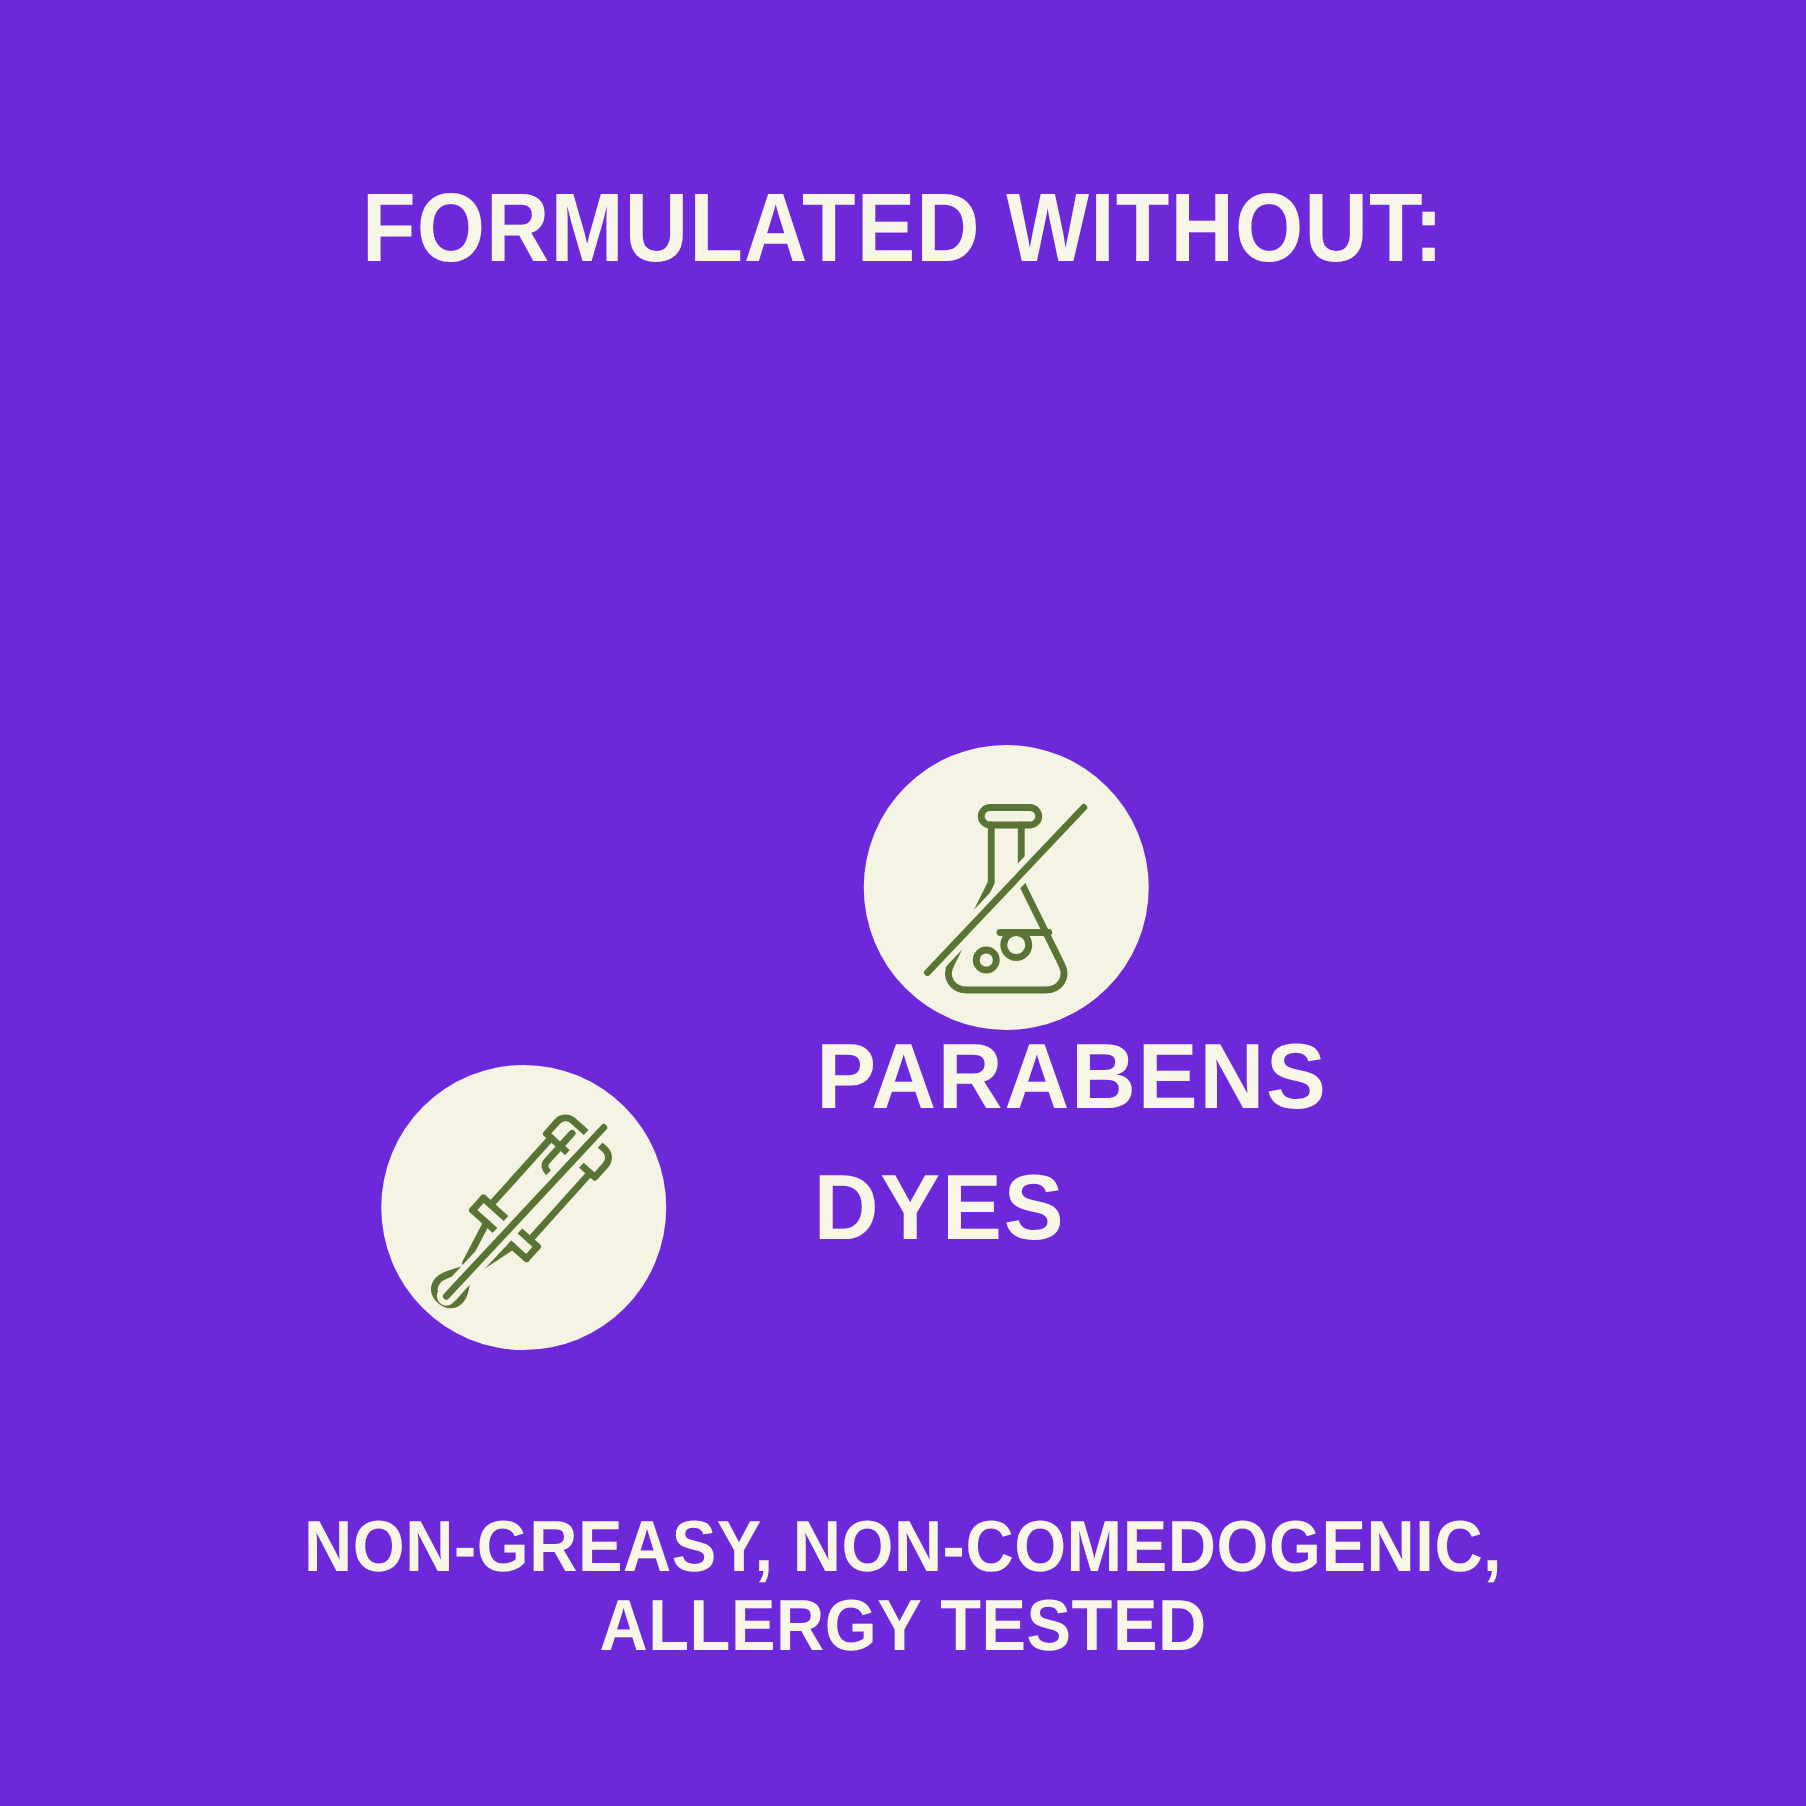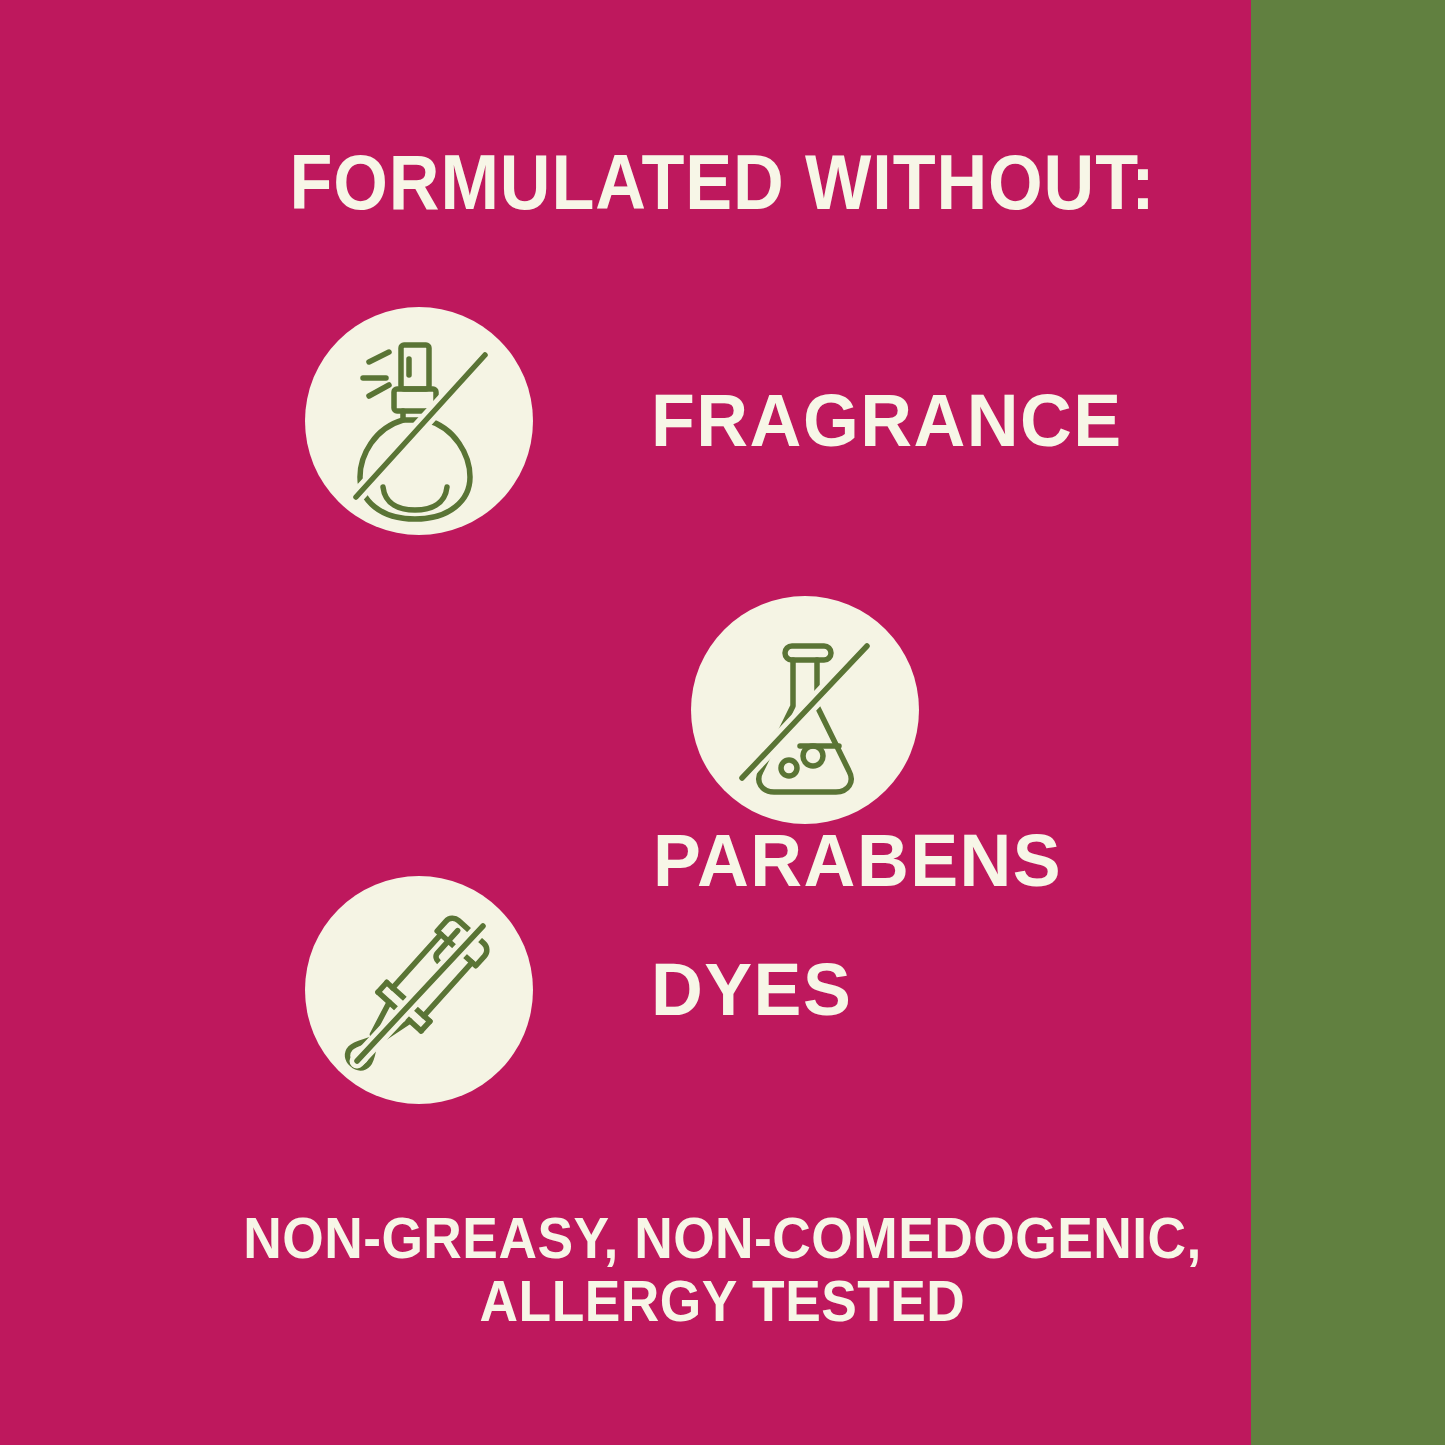--- a/index.html
+++ b/index.html
@@ -17,9 +17,9 @@
 
   .panel {
     position: relative;
-    width: 1251px;
+    width: 1445px;
     height: 1445px;
-    background: #be185d;
+    background: #6d28d9;
     box-sizing: border-box;
   }
 

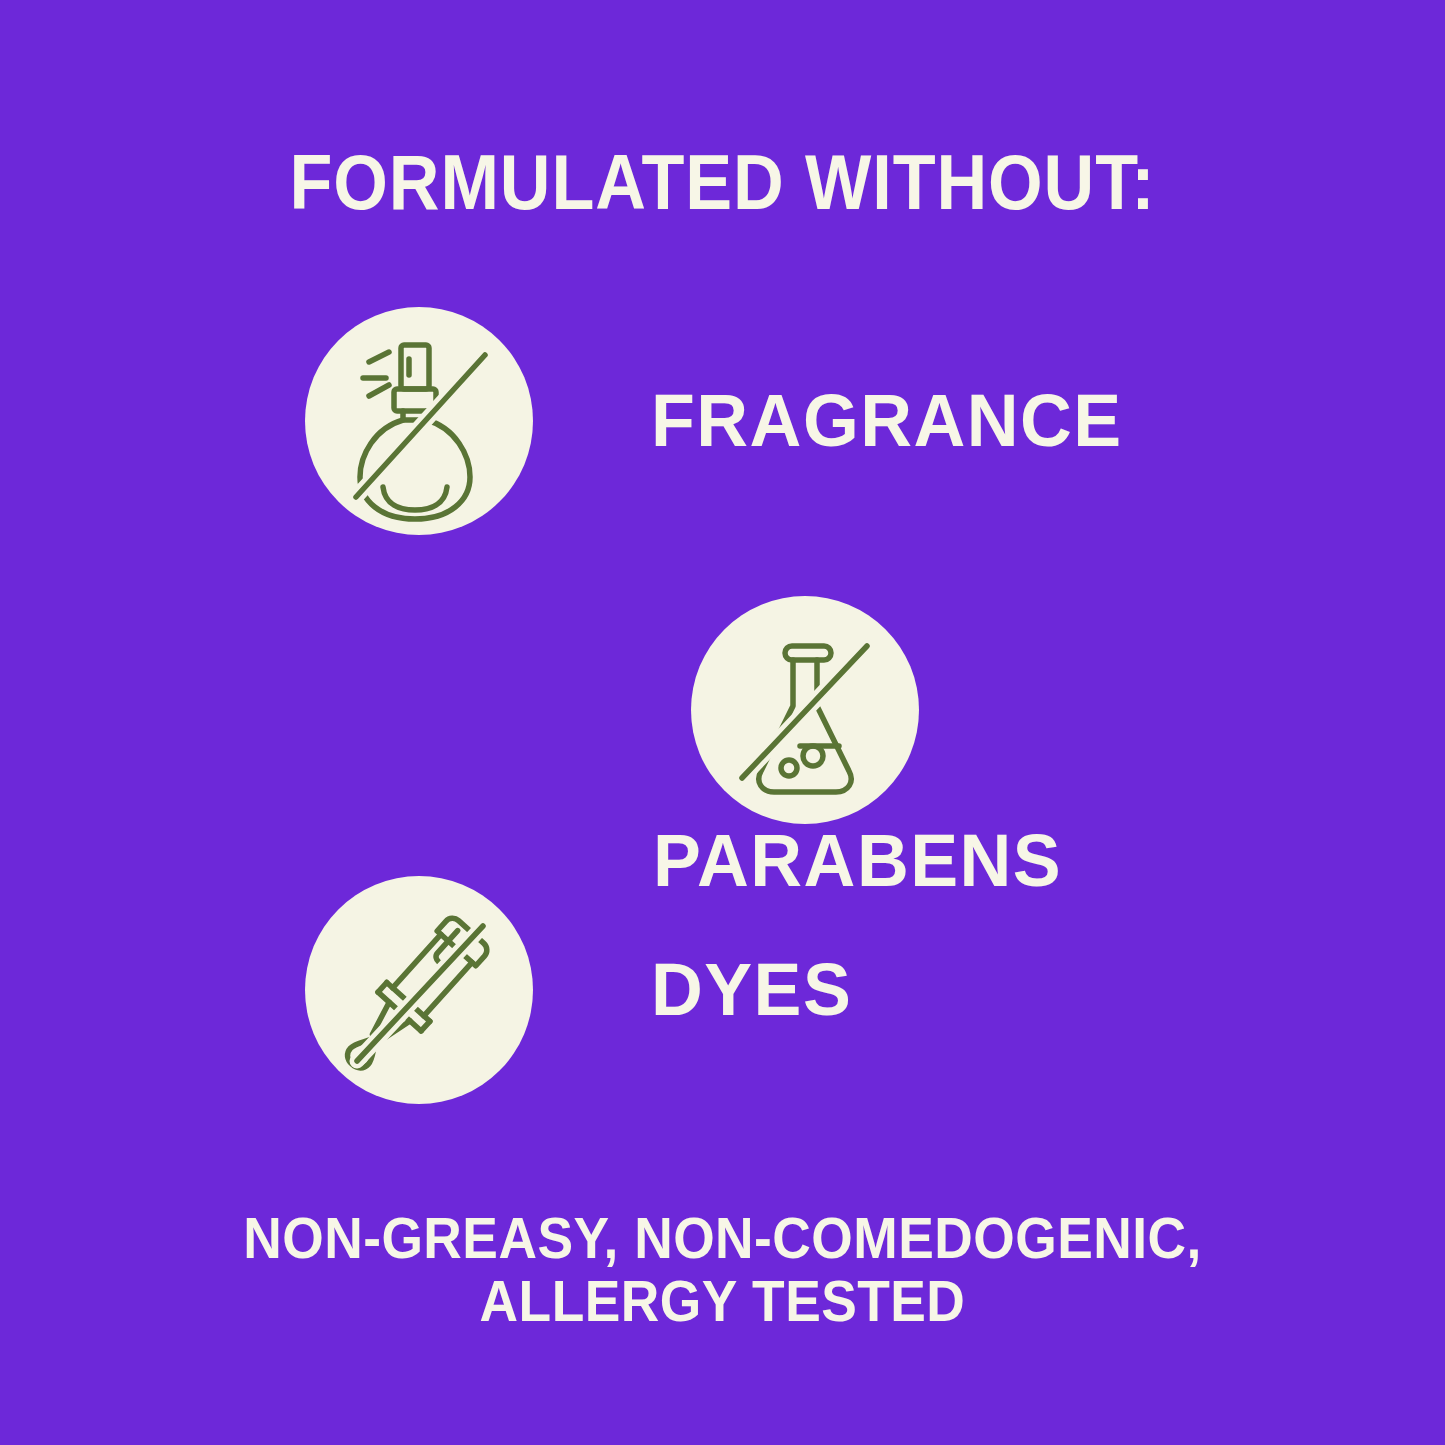--- a/index.html
+++ b/index.html
@@ -121,39 +121,6 @@
 
   <div class="rows">
 
-    <div class="row row-1">
-      <div class="badge">
-        <svg viewBox="0 0 228 228" xmlns="http://www.w3.org/2000/svg">
-          <g fill="none" stroke="#5A7435" stroke-width="5.5" stroke-linecap="round" stroke-linejoin="round">
-
-            <line x1="64" y1="55" x2="84" y2="45"></line>
-            <line x1="58" y1="71" x2="81" y2="71"></line>
-            <line x1="64" y1="89" x2="84" y2="78"></line>
-
-            <rect x="96" y="38" width="28" height="44" rx="3"></rect>
-            <line x1="104" y1="52" x2="104" y2="68"></line>
-
-            <rect x="89" y="82" width="42" height="22" rx="3"></rect>
-
-            <path d="M98 104 L98 113"></path>
-            <path d="M122 104 L122 113"></path>
-
-            <path d="M98 113
-                     C 70 121, 55 148, 55 170
-                     C 55 194, 76 212, 110 212
-                     C 144 212, 165 194, 165 170
-                     C 165 148, 150 121, 122 113
-                     Z"></path>
-
-            <path d="M78 180 C 80 198, 95 203, 110 203 C 125 203, 140 198, 142 180"></path>
-          </g>
-
-          <line x1="51" y1="190" x2="180" y2="48" stroke="#F5F4E4" stroke-width="15" stroke-linecap="round"></line>
-          <line x1="51" y1="190" x2="180" y2="48" stroke="#5A7435" stroke-width="5.5" stroke-linecap="round"></line>
-        </svg>
-      </div>
-      <div class="row-label">FRAGRANCE</div>
-    </div>
 
     <div class="row row-2">
       <div class="badge">

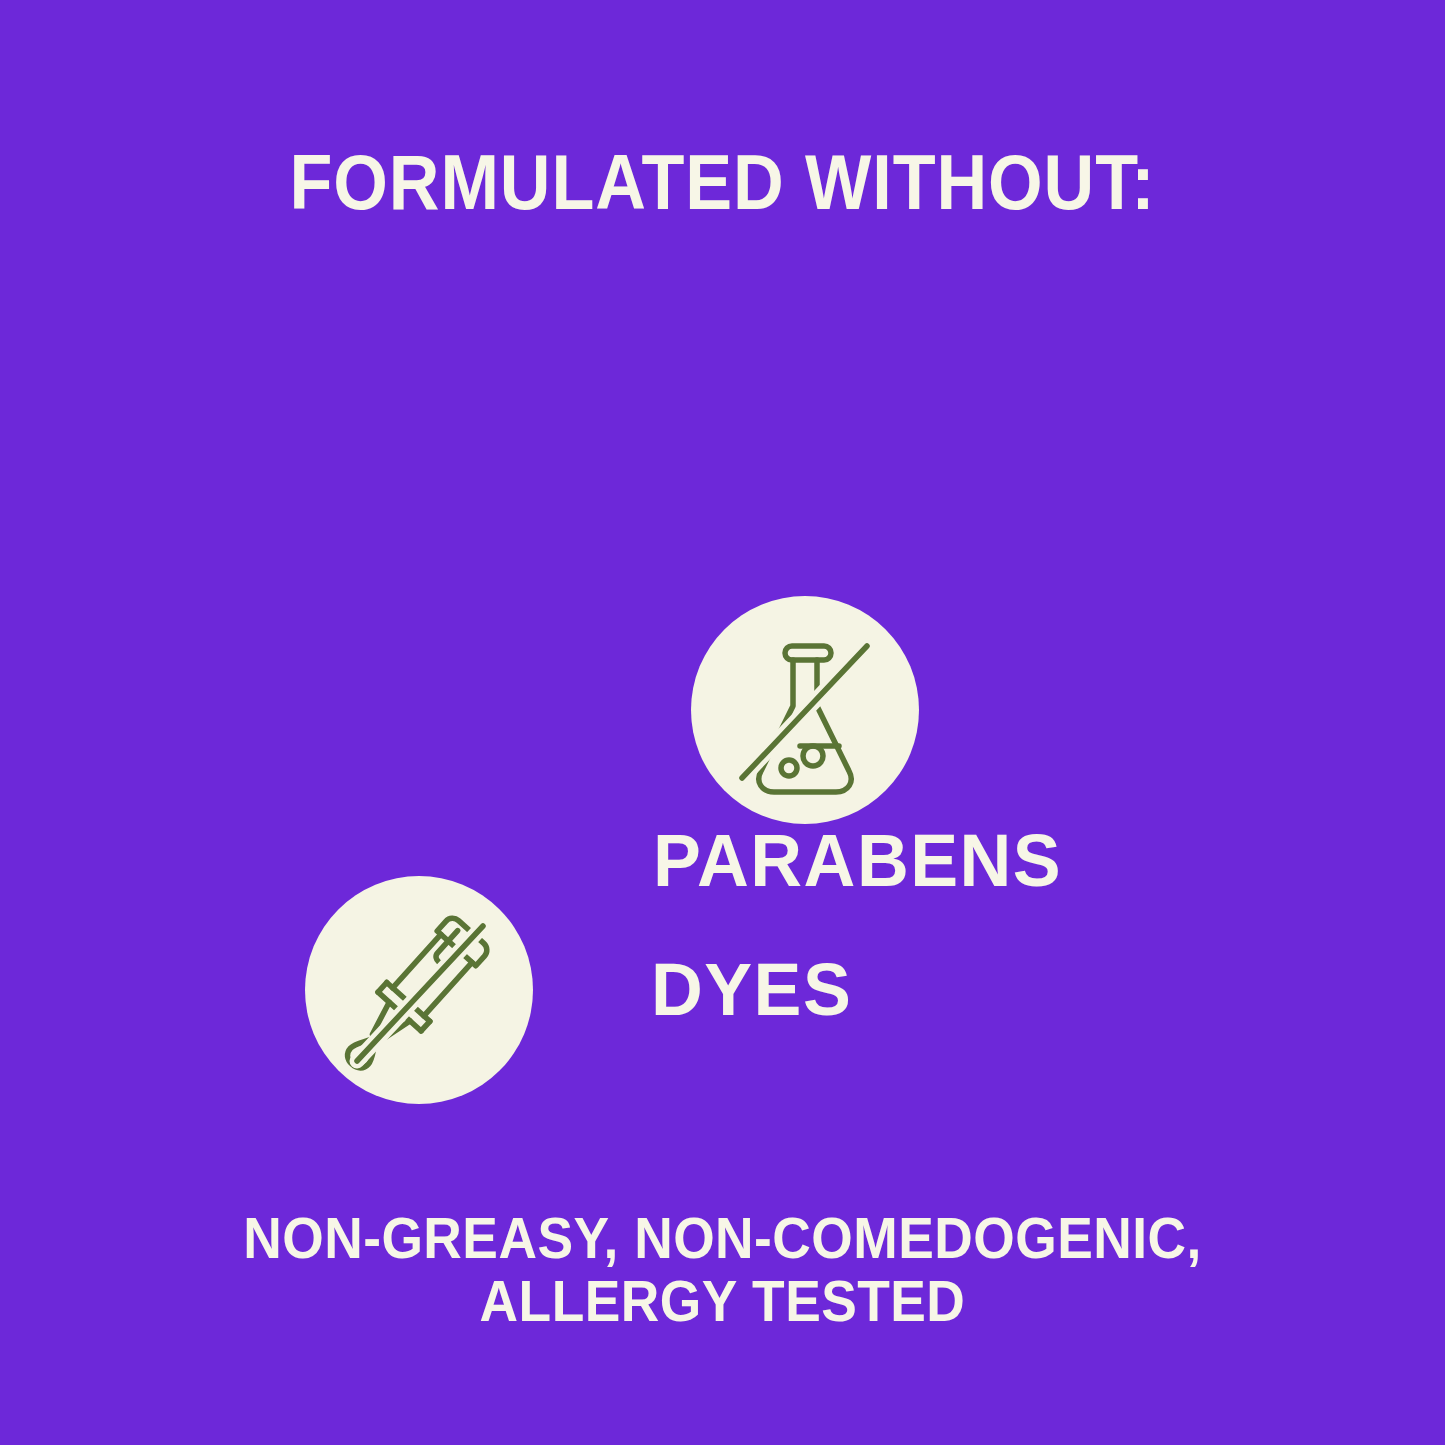--- a/index.html
+++ b/index.html
@@ -61,7 +61,7 @@
 
   .row-1 { top: 307px; }
   .row-2 { top: 596px; flex-direction: column; }
-  .row-3 { top: 876px; }
+  .row-3 { top: 852px; }
 
   .badge {
     position: relative;

